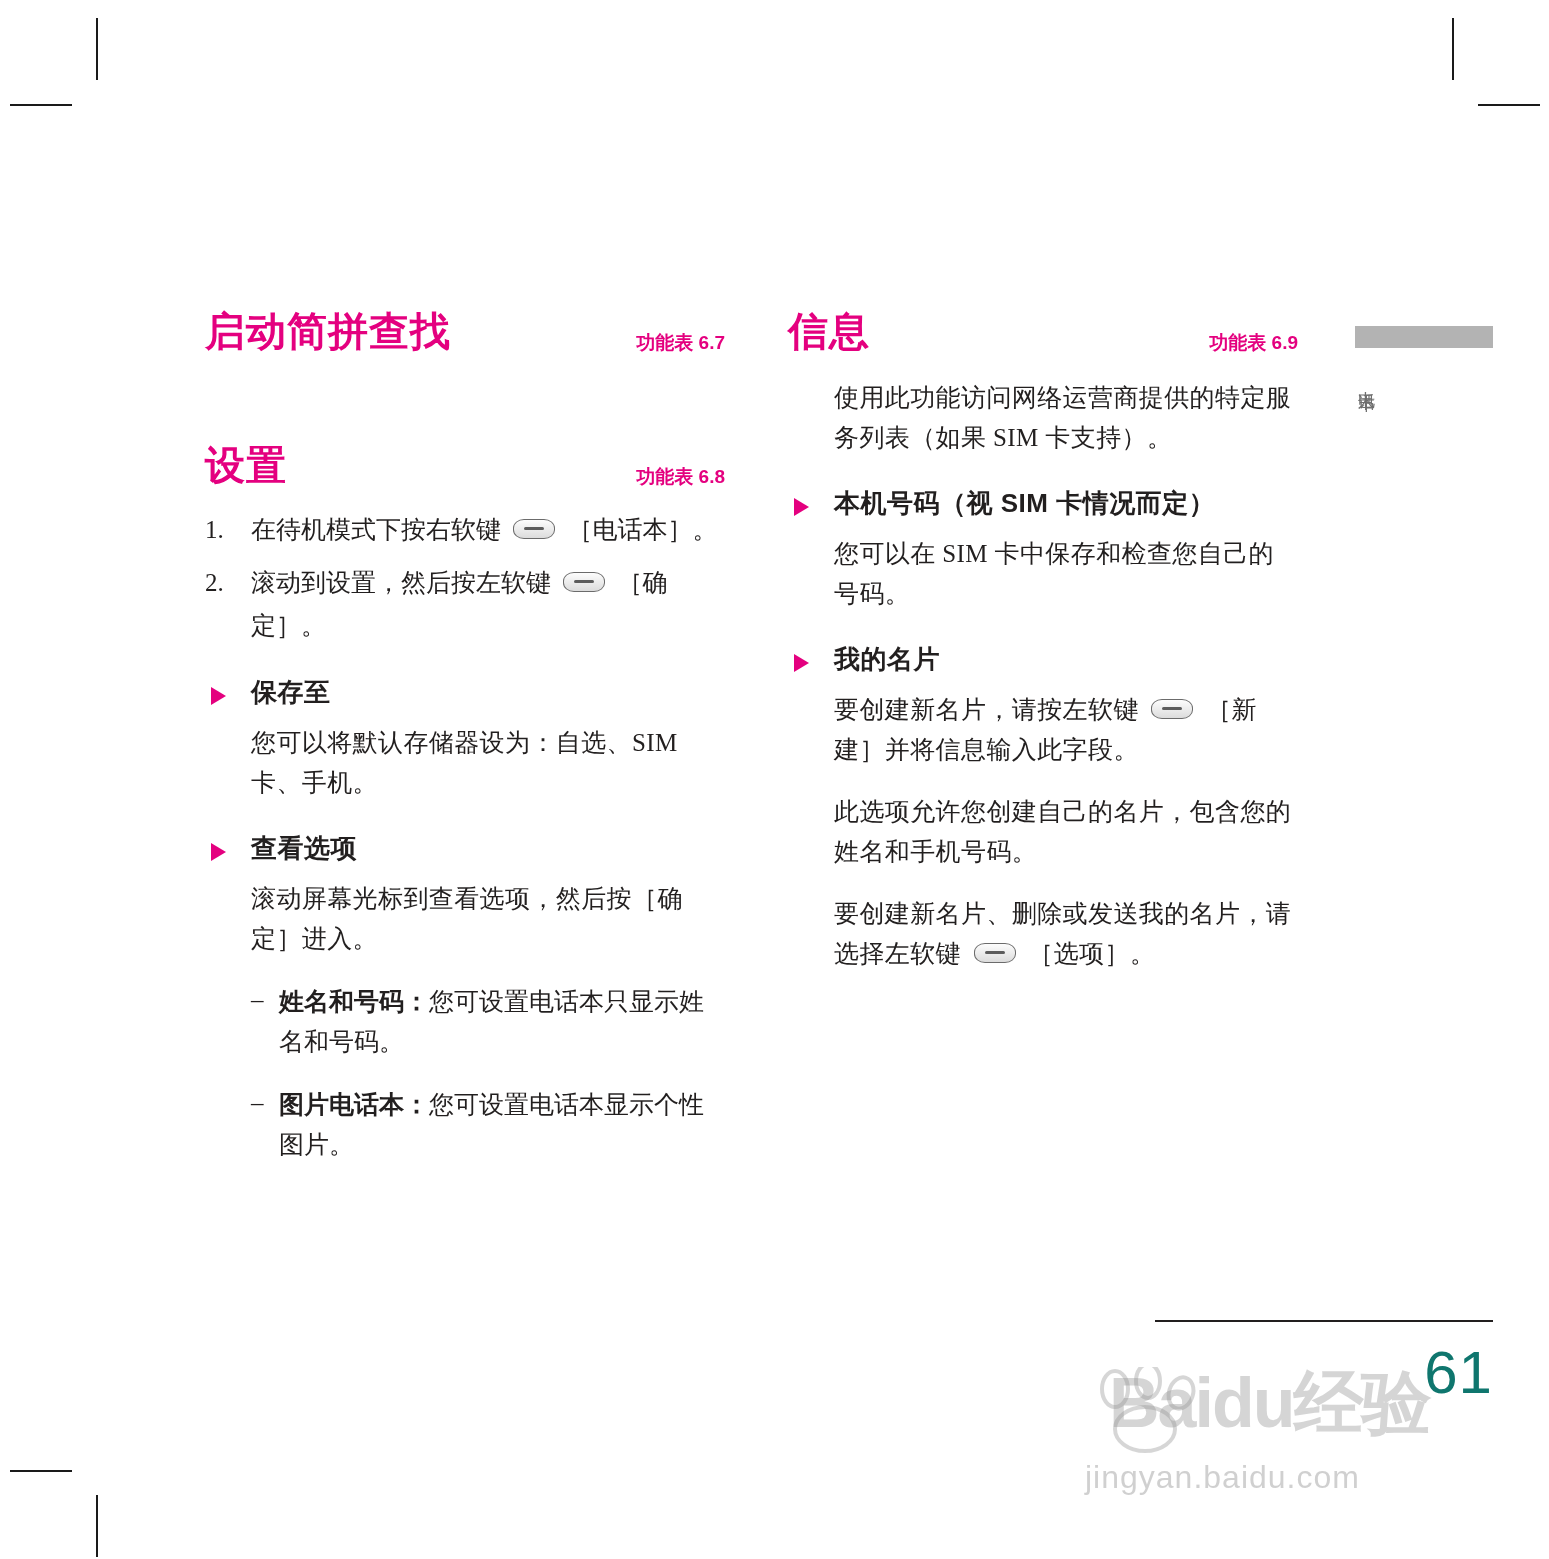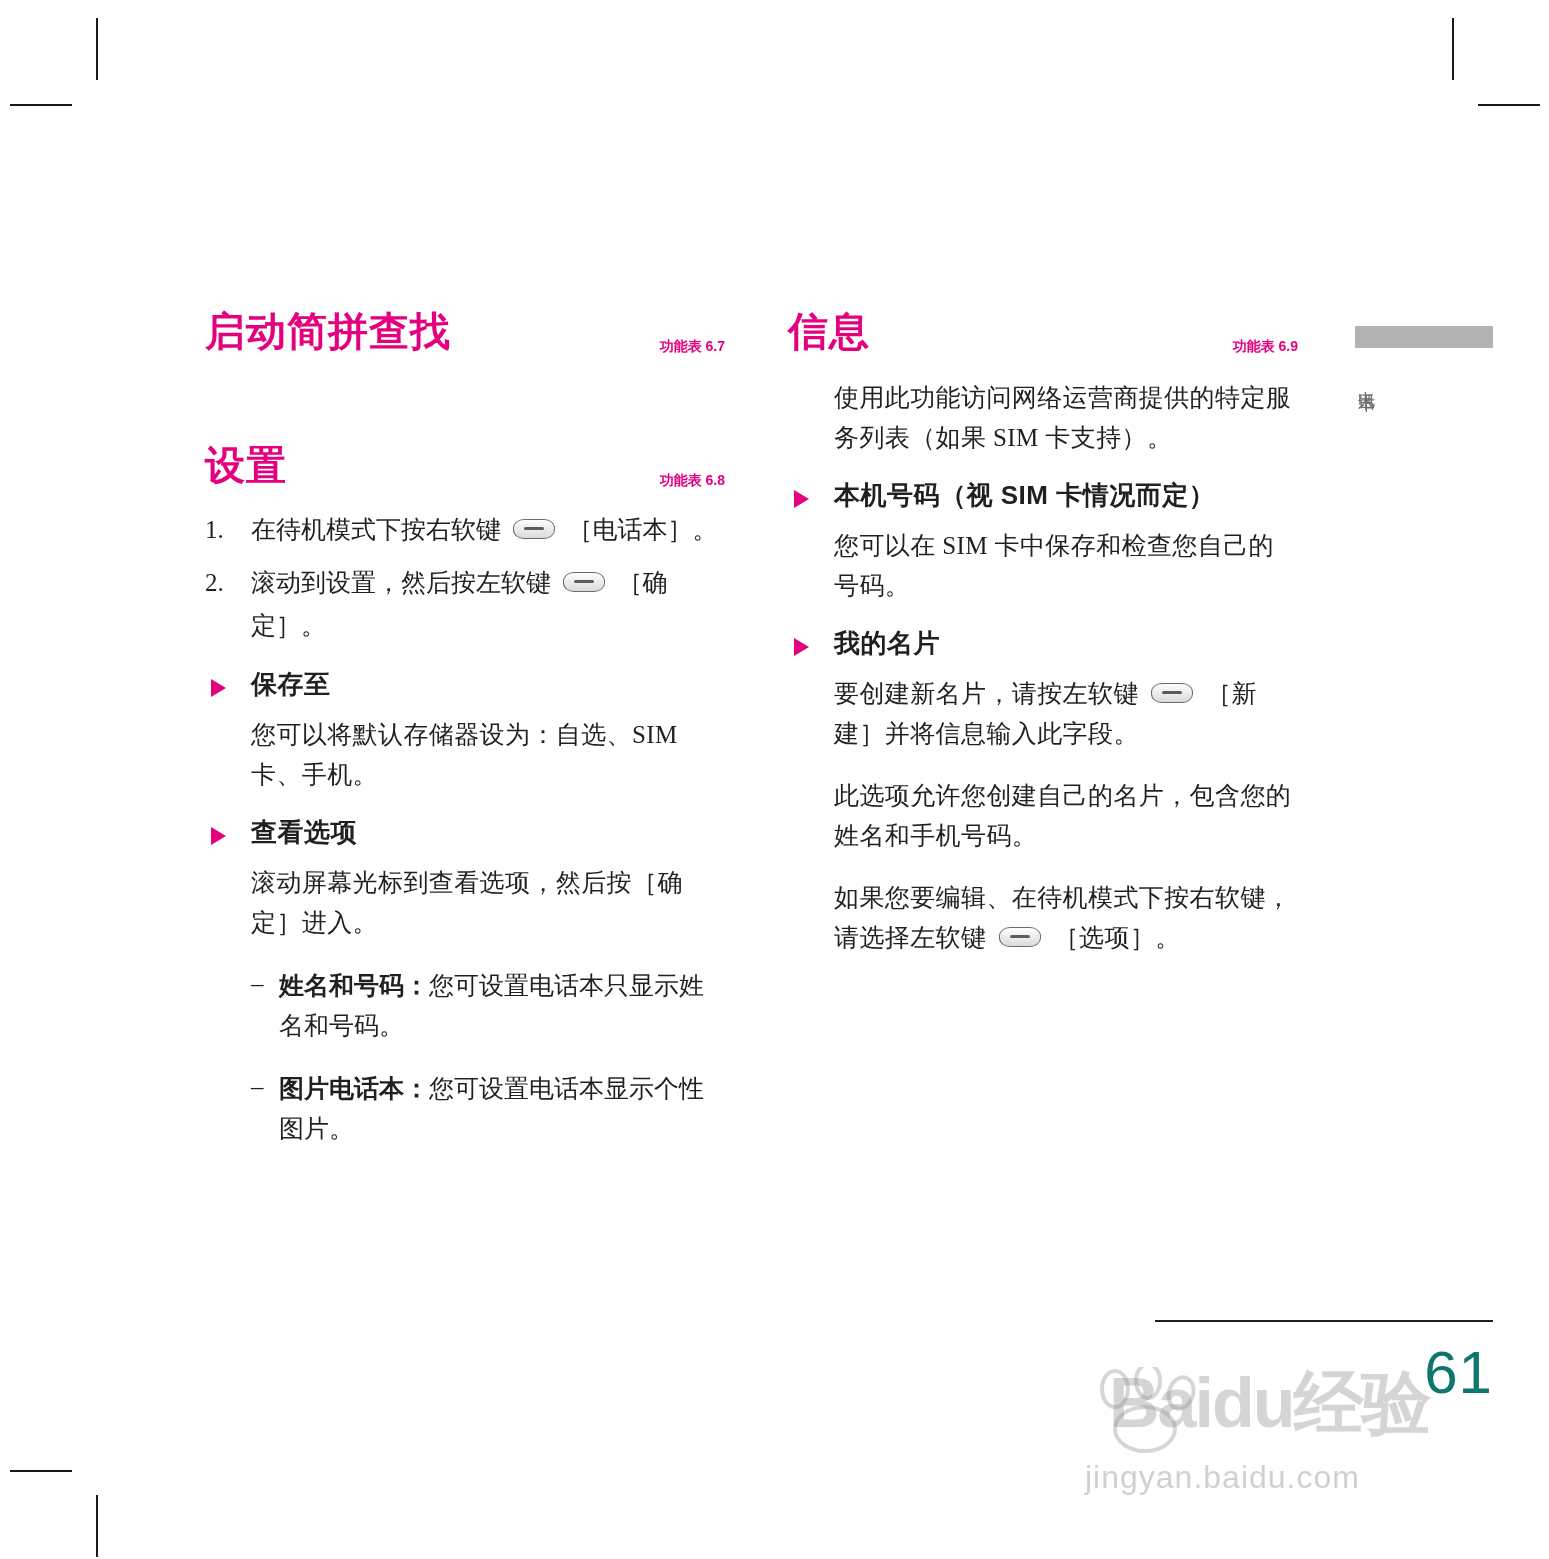--- a/index.html
+++ b/index.html
@@ -82,7 +82,7 @@
     bottom: 8px;
     font-family: "Liberation Sans", sans-serif;
     font-weight: bold;
-    font-size: 14px;
+    font-size: 19px;
     color: #e4007f;
     white-space: nowrap;
   }

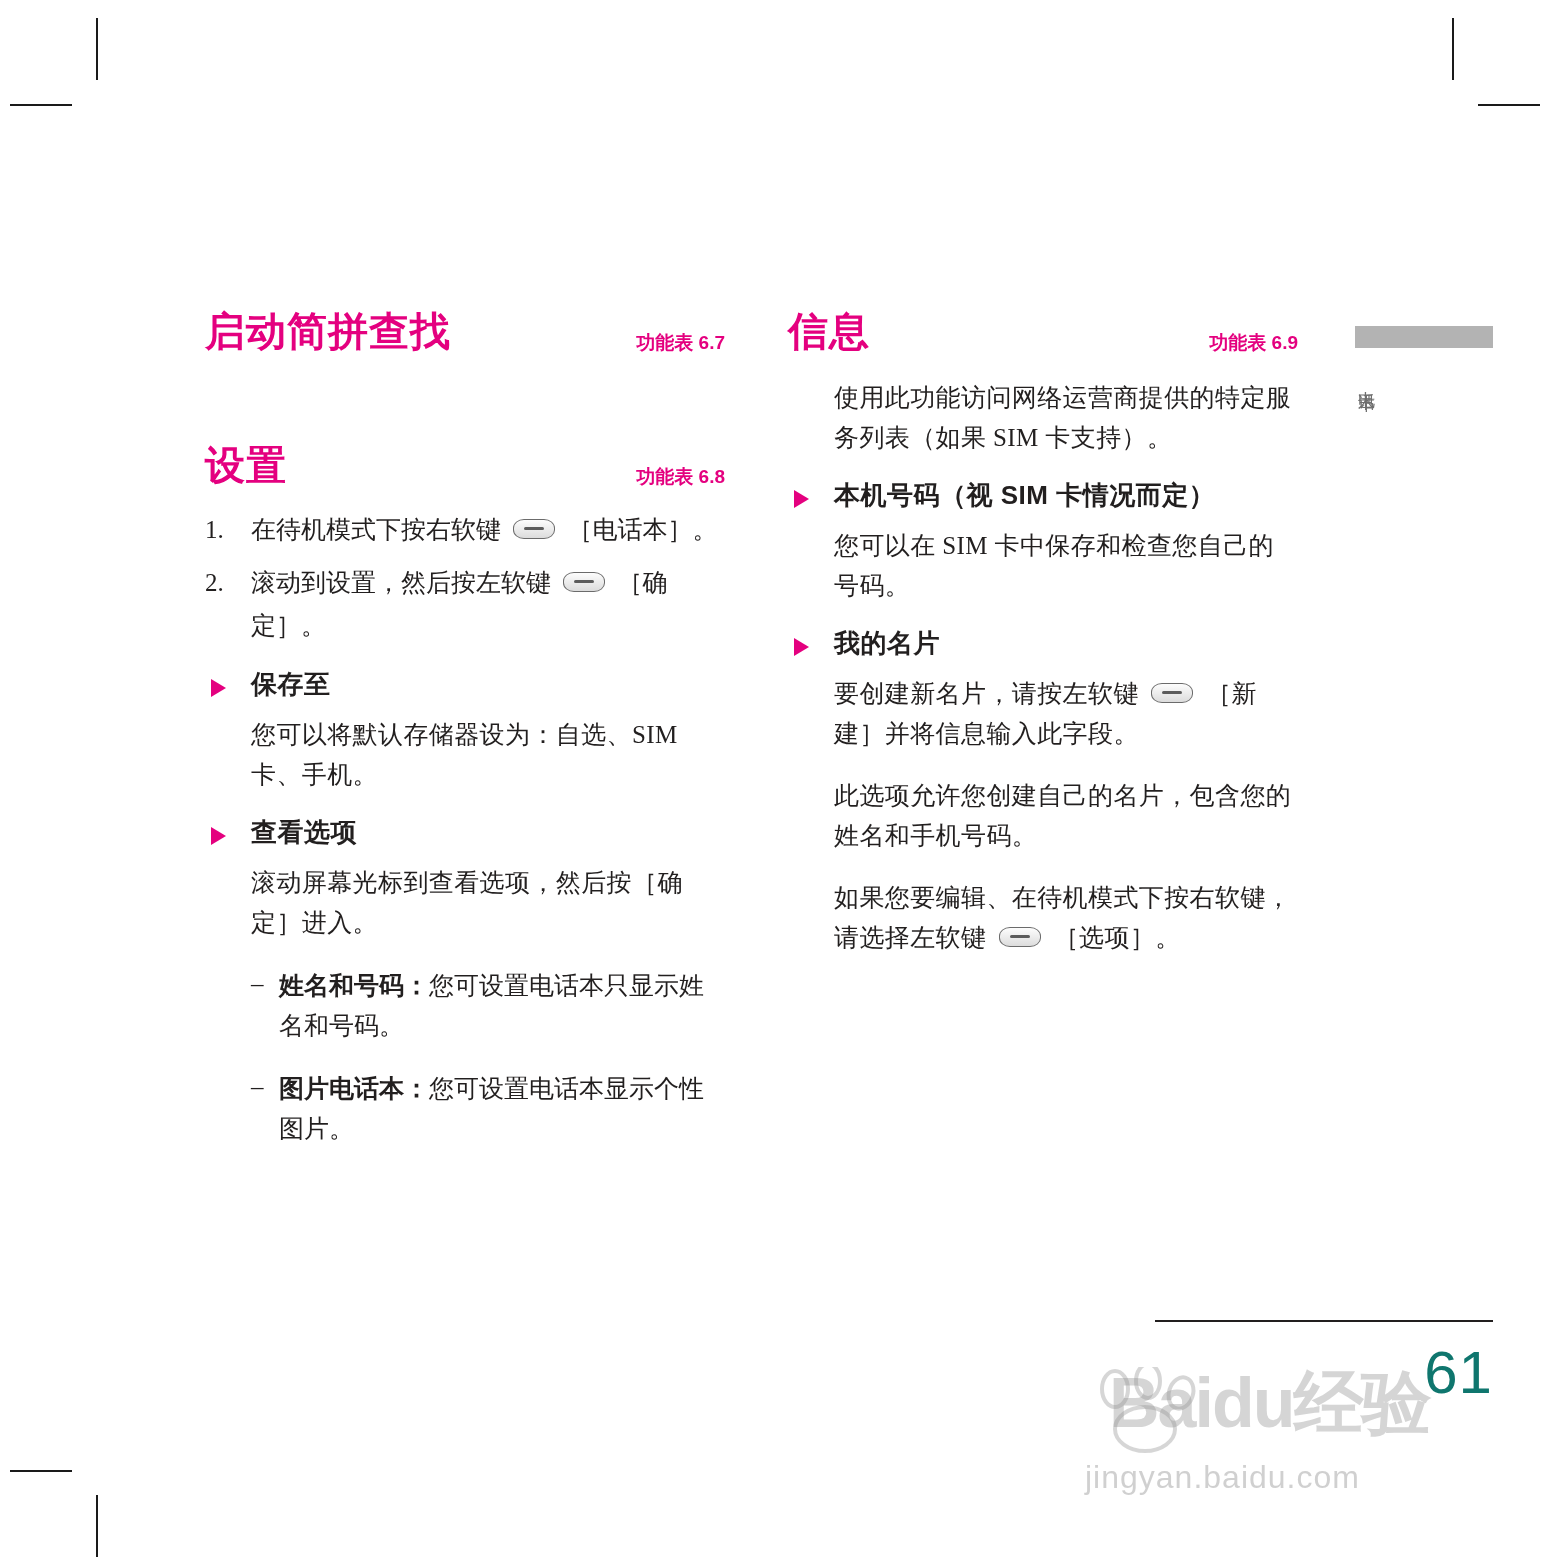--- a/index.html
+++ b/index.html
@@ -113,7 +113,7 @@
   .tri-item {
     position: relative;
     padding-left: 46px;
-    margin-top: 20px;
+    margin-top: 28px;
   }
   .tri {
     position: absolute;

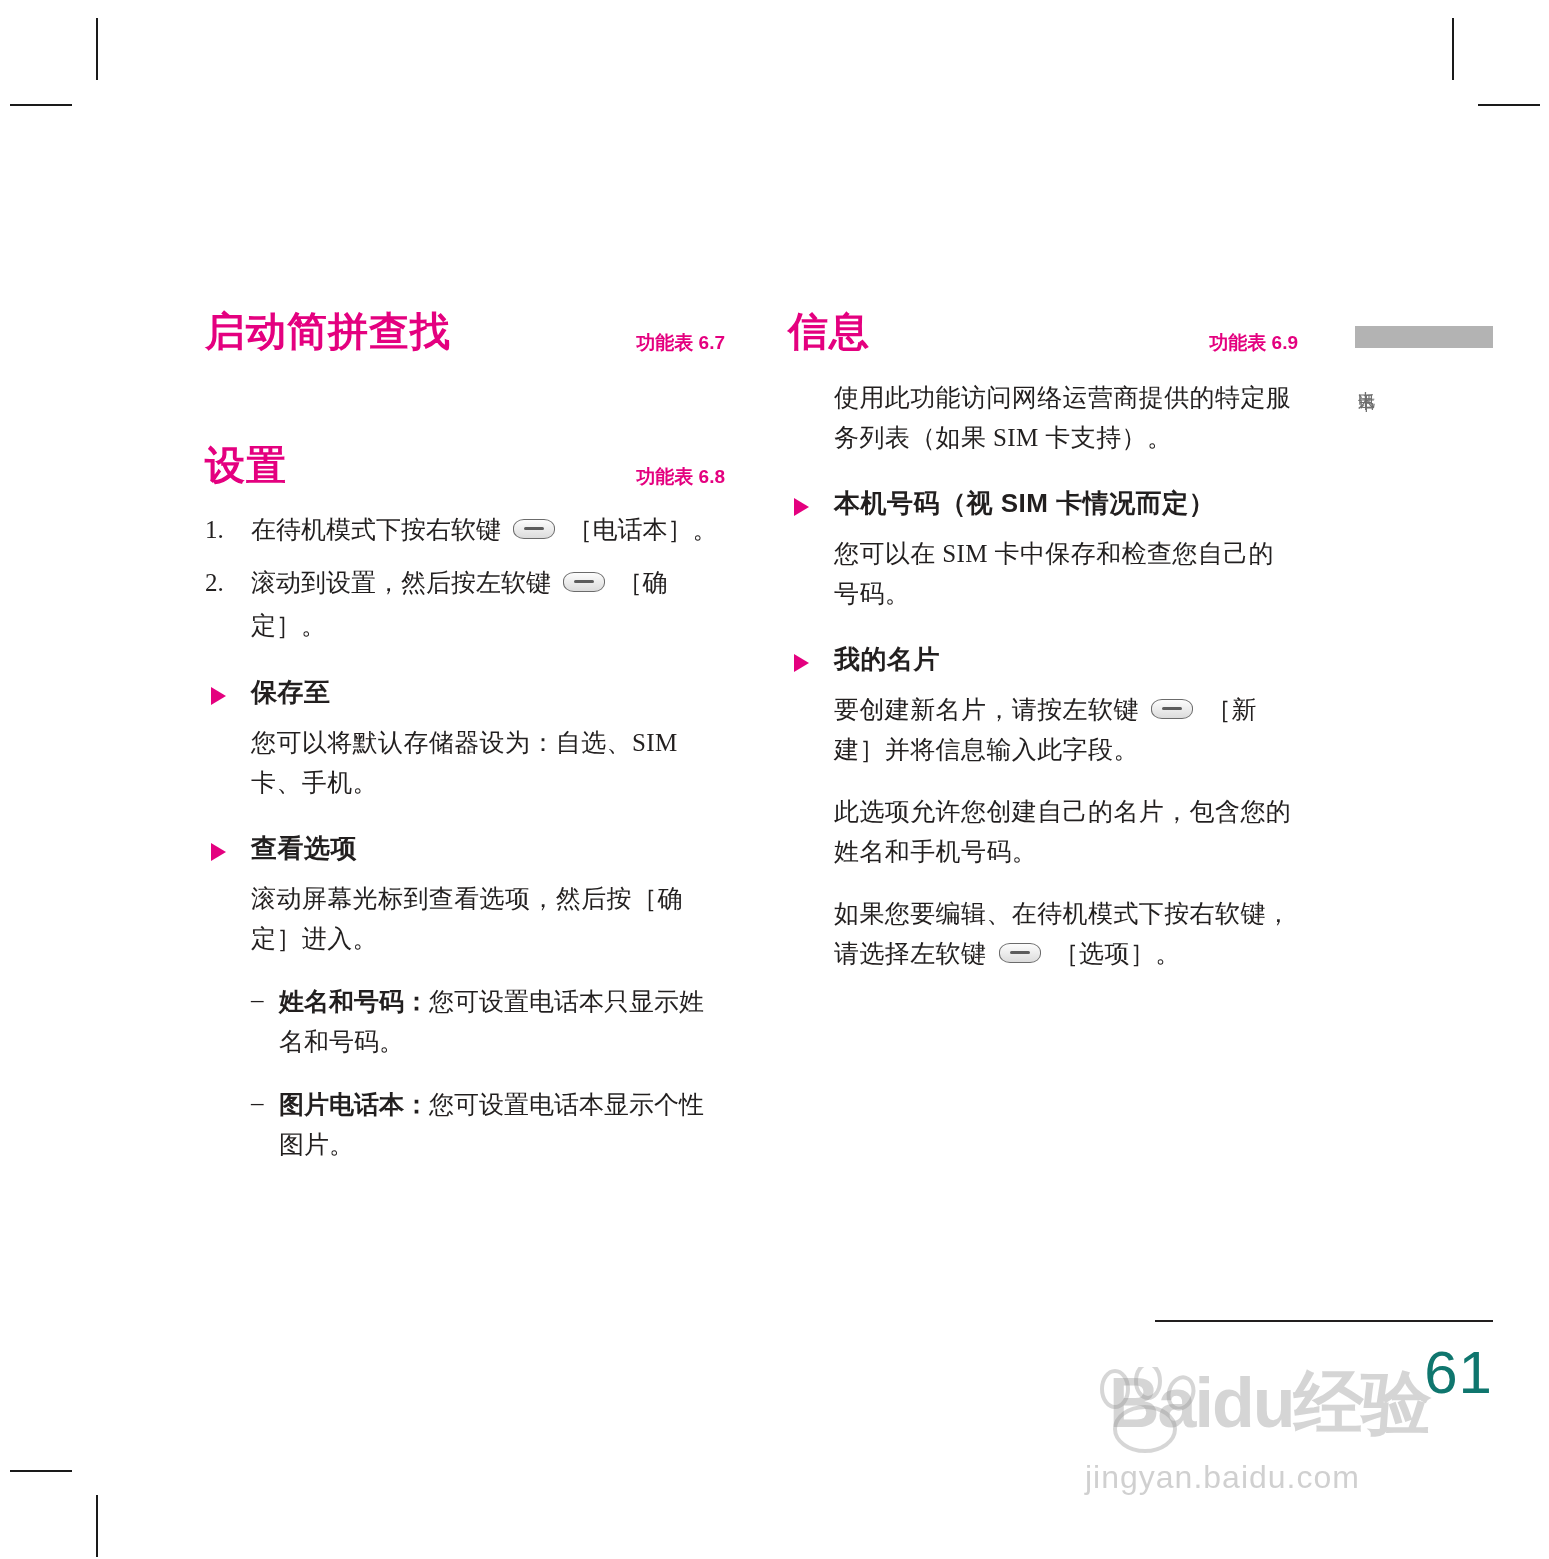--- a/index.html
+++ b/index.html
@@ -337,7 +337,7 @@
     <div class="tri-body">此选项允许您创建自己的名片，包含您的姓名和手机号码。</div>
 
     <div class="tri-body">
-      <span>如果您要编辑、在待机模式下按右软键，请选择左软键</span>
+      <span>要创建新名片、删除或发送我的名片，请选择左软键</span>
       <span class="softkey"><span class="cap"></span><span class="bar"></span></span>
       <span>［选项］。</span>
     </div>

